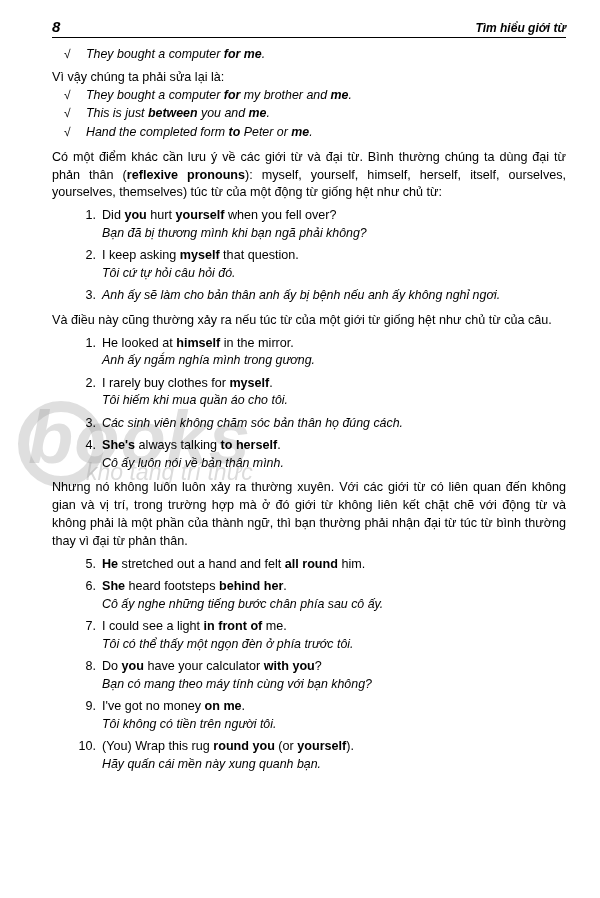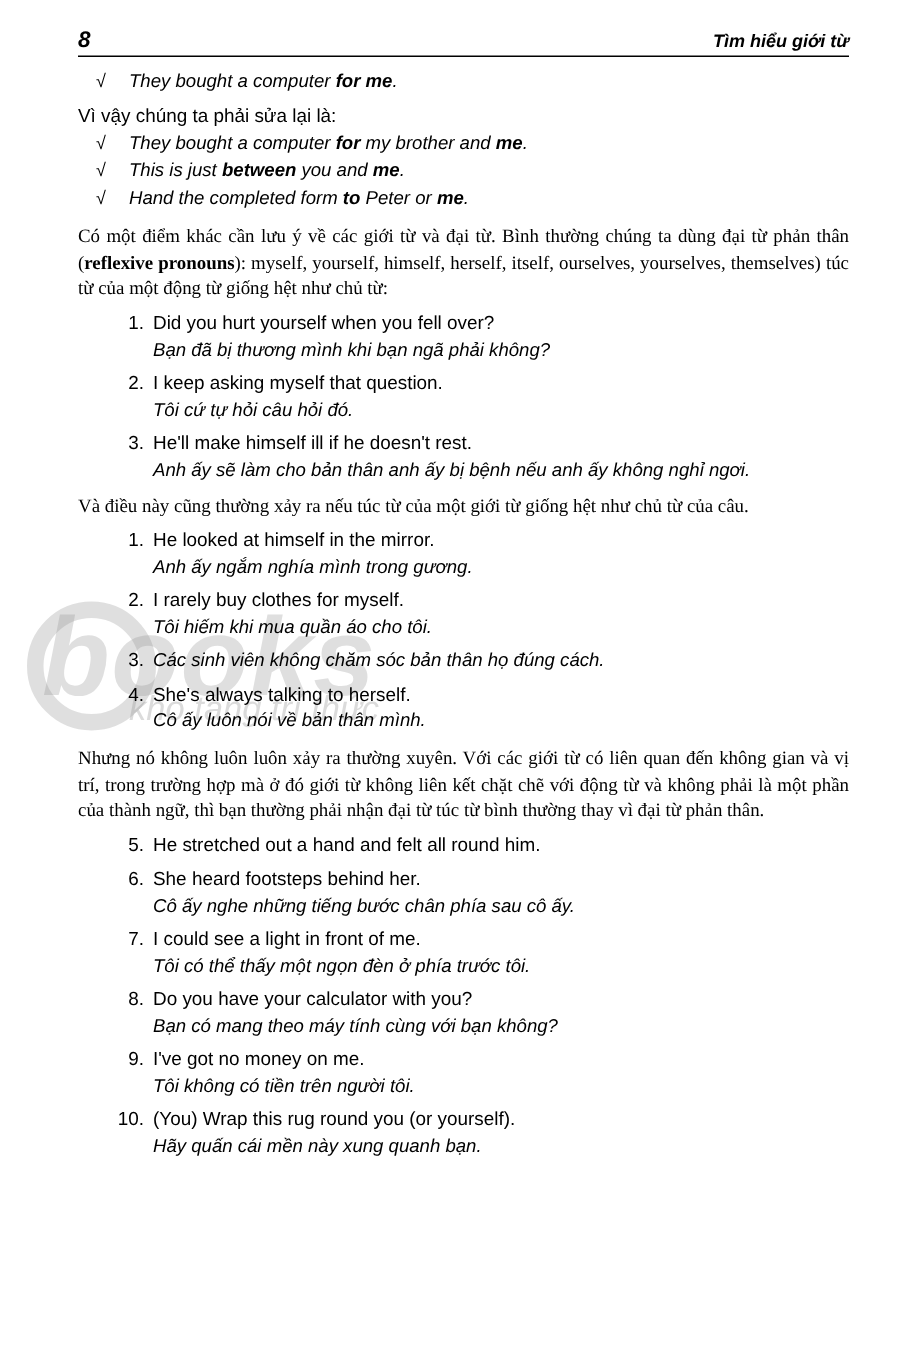--- a/index.html
+++ b/index.html
@@ -46,7 +46,6 @@
     line-height: 1.42;
     text-align: justify;
     margin: 7px 0 2px 0;
-    font-family: Liberation Serif, serif;
   }
   .para b { font-weight: bold; }
   .check-line {

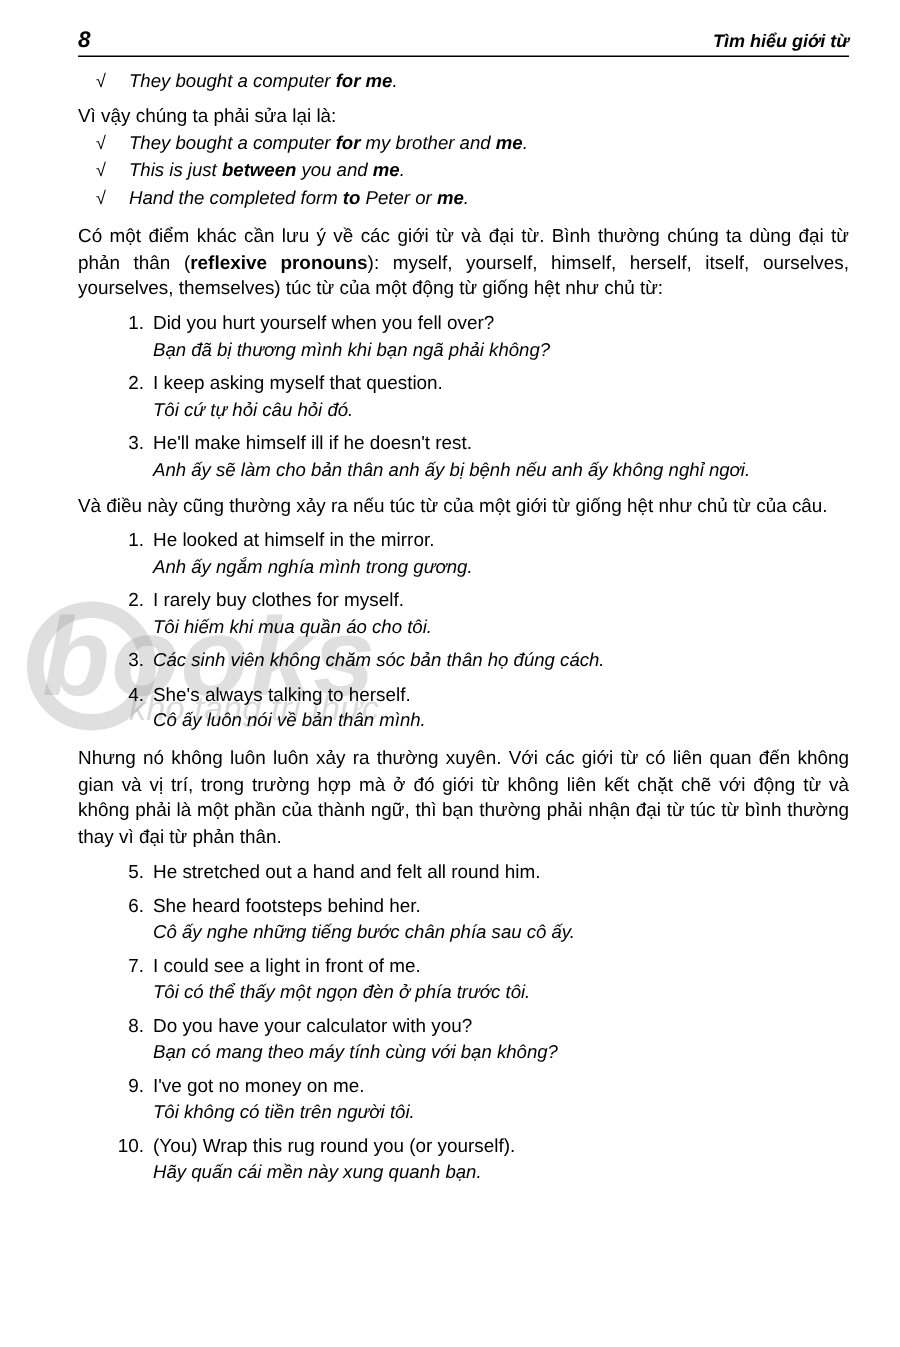--- a/index.html
+++ b/index.html
@@ -92,7 +92,7 @@
     font-size: 12.6px;
     line-height: 1.4;
   }
-  .ex .en b { font-weight: normal; }
+  .ex .en b { font-weight: bold; }
   .ex .vi {
     font-size: 12.4px;
     line-height: 1.4;

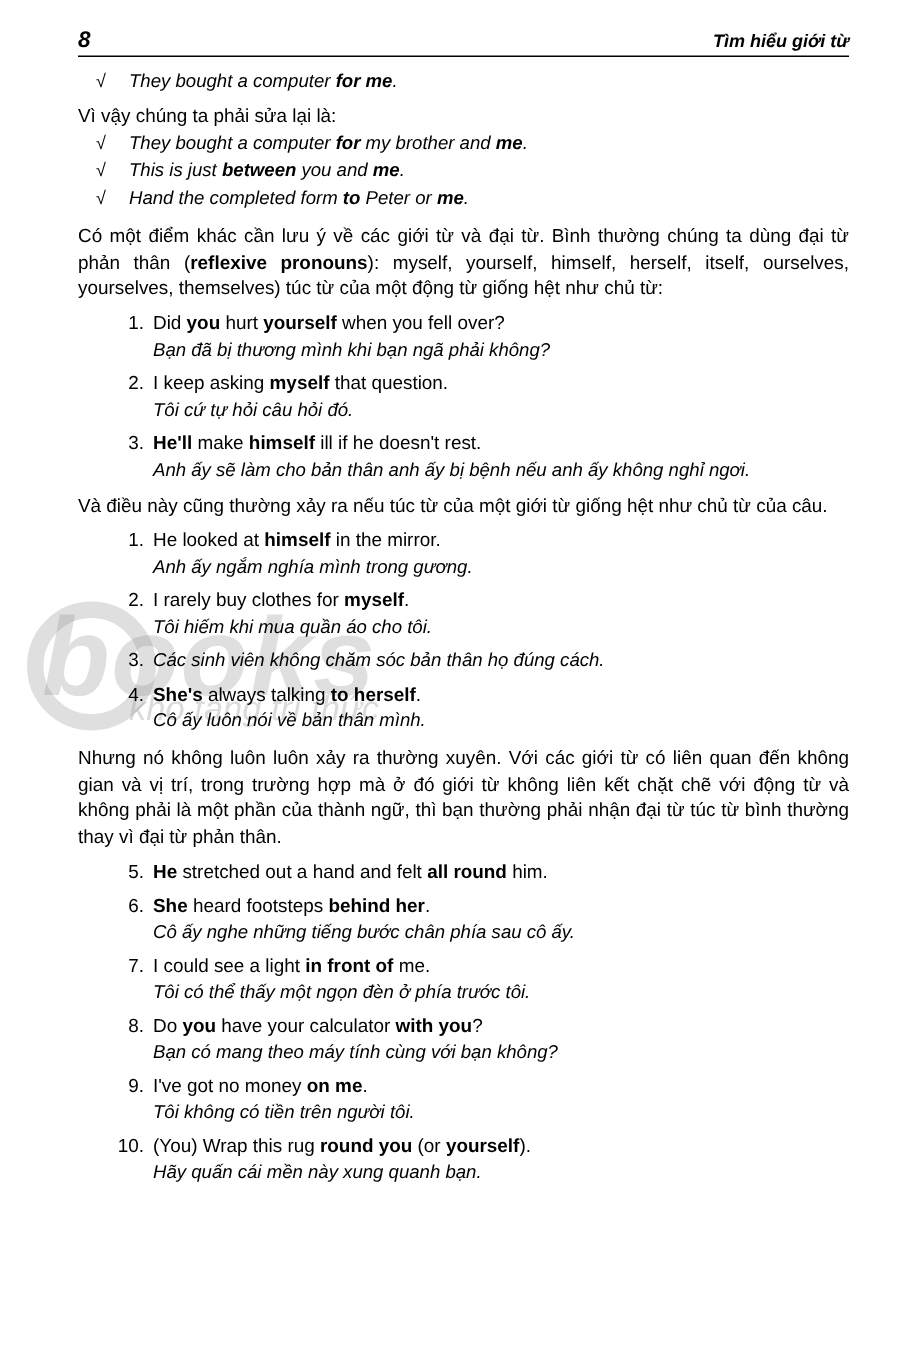--- a/index.html
+++ b/index.html
@@ -206,7 +206,6 @@
       <div class="ex">
         <div class="num">3.</div>
         <div class="body">
-          <div class="en"><b>He'll</b> make <b>himself</b> ill if he doesn't rest.</div>
           <div class="vi">Anh ấy sẽ làm cho bản thân anh ấy bị bệnh nếu anh ấy không nghỉ ngơi.</div>
         </div>
       </div>

